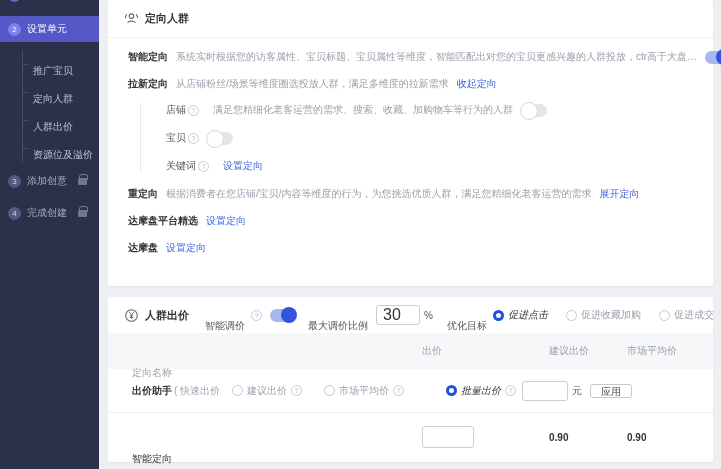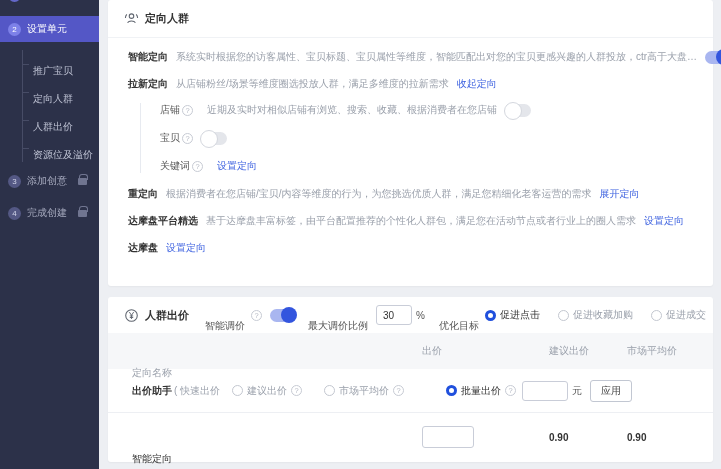--- a/index.html
+++ b/index.html
@@ -37,7 +37,7 @@
   .lbl { font-weight:bold; color:#333; margin-right:8px; }
   .desc { color:#9aa0ab; margin-right:8px;text-align:right; }
   .link { color:#3f63e0; cursor:pointer; }
-  .sub-group { border-left:1px solid #e7eaf0; margin:12px 0 10px 12px; padding-left:19px; }
+  .sub-group { border-left:1px solid #e7eaf0; margin:12px 0 10px 12px; padding-left:25px; }
   .sub-group .trow { margin-bottom:14px; }
   .sub-group .lbl { font-weight:normal; color:#555; margin-right:2px; }
   .sub-group .desc { margin-left:6px; }

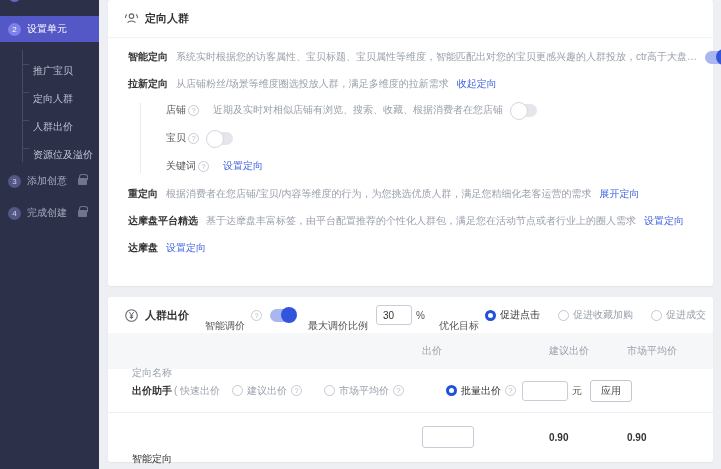--- a/index.html
+++ b/index.html
@@ -148,7 +148,7 @@
       <div class="trow">
         <span class="lbl">店铺</span>
         <span class="help"></span>
-        <span class="desc">近期及实时对相似店铺有浏览、搜索、收藏、根据消费者在您店铺</span>
+        <span class="desc">满足您精细化老客运营的需求、搜索、收藏、加购物车等行为的人群</span>
         <span class="toggle off"></span>
       </div>
       <div class="trow">

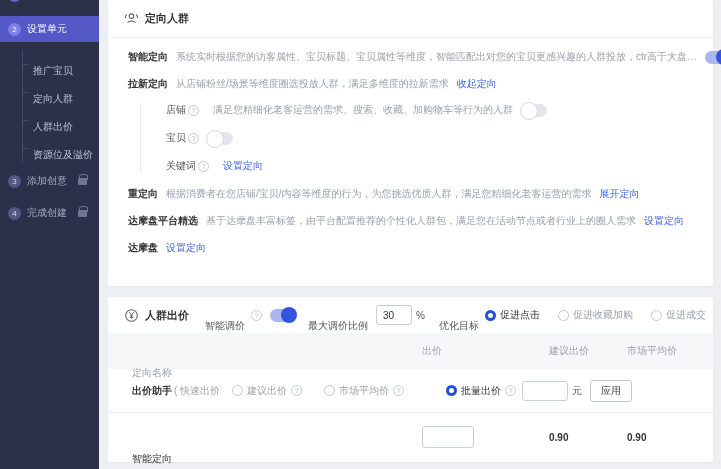--- a/index.html
+++ b/index.html
@@ -169,7 +169,6 @@
     </div>
     <div class="trow">
       <span class="lbl">达摩盘平台精选</span>
-      <span class="desc">基于达摩盘丰富标签，由平台配置推荐的个性化人群包，满足您在活动节点或者行业上的圈人需求</span>
       <span class="link">设置定向</span>
     </div>
     <div class="trow">

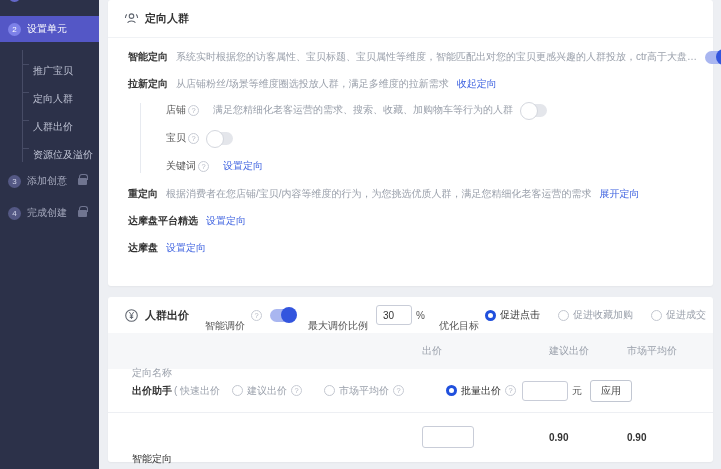--- a/index.html
+++ b/index.html
@@ -64,7 +64,7 @@
   .b-header { height:36px; display:flex; align-items:center; padding:0 16px; white-space:nowrap; }
   .b-header .panel-title { margin-right:16px; margin-left:6px; }
   .fld { color:#555; font-weight:normal; margin-right:6px;margin-top:21px; }
-  .ratio-input { width:36px; height:20px; border:1px solid #c9cdd8; border-radius:3px; padding:0 6px; font-size:10px; color:#333; margin:0 4px 0 2px; }
+  .ratio-input { width:44px; height:20px; border:1px solid #c9cdd8; border-radius:3px; padding:0 6px; font-size:16px; color:#333; margin:0 4px 0 2px; }
   .pct { color:#555; margin-right:14px; }
   .thead { height:36px; background:#f6f7f9; display:flex; align-items:center; padding:0 16px; color:#9aa0ab; }
   .c1 { flex:0 0 298px; padding-left:8px;margin-top:44px; }

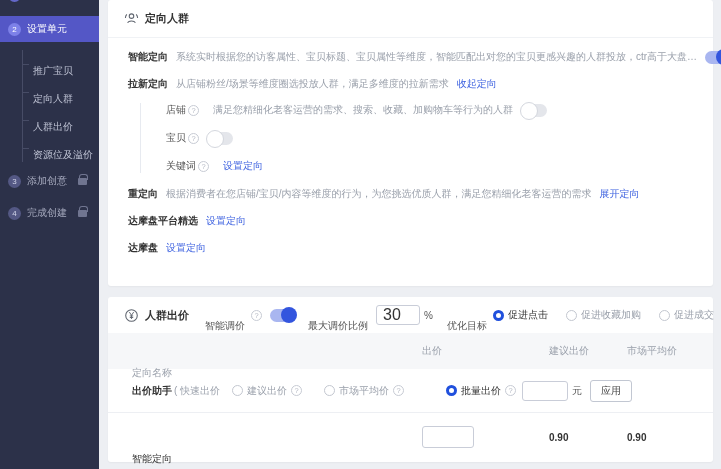--- a/index.html
+++ b/index.html
@@ -59,7 +59,7 @@
   .radio.checked { border:3.5px solid #2050dd; }
   .radio-label { color:#555; margin-right:4px; cursor:pointer; }
   .radio-label.dim { color:#9aa0ab; }
-  .radio-label.dark { color:#333; }
+  .radio-label.dark { color:#333;font-style:italic; }
   
   .b-header { height:36px; display:flex; align-items:center; padding:0 16px; white-space:nowrap; }
   .b-header .panel-title { margin-right:16px; margin-left:6px; }

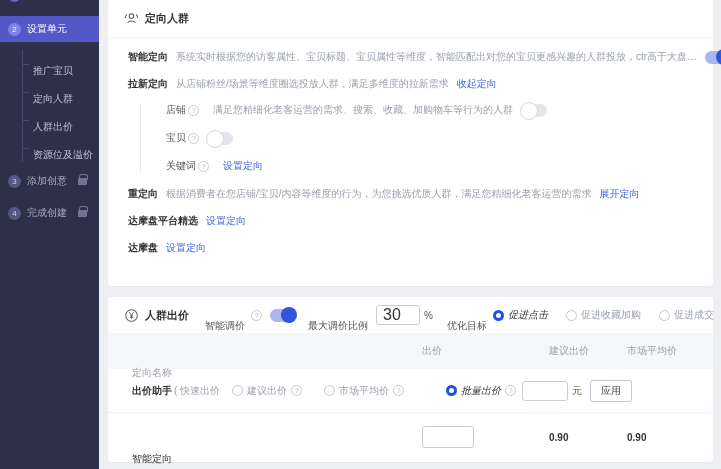--- a/index.html
+++ b/index.html
@@ -77,7 +77,7 @@
   .opt { display:flex; align-items:center; margin-right:14px; }
   .batch-input { width:46px; height:20px; border:1px solid #c9cdd8; border-radius:3px; margin:0 4px 0 6px; padding:0 4px; font-size:10px; }
   .yuan { color:#555; }
-  .apply-btn { height:22px; padding:0 10px; border:1px solid #c2c7d2; border-radius:3px; background:#fff; color:#444;
+  .apply-btn { height:14px; padding:0 10px; border:1px solid #c2c7d2; border-radius:3px; background:#fff; color:#444;
                font-size:10px; margin-left:8px; cursor:pointer; }
   .drow { height:48px; display:flex; align-items:center; padding:0 16px; }
   .drow .name { color:#333; }

